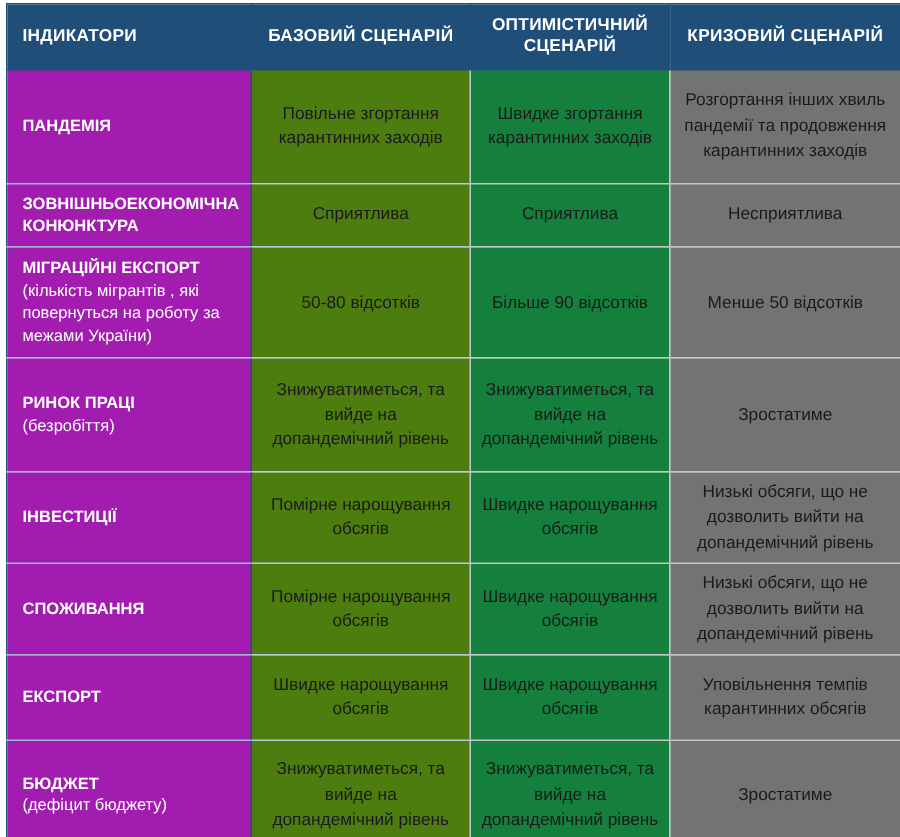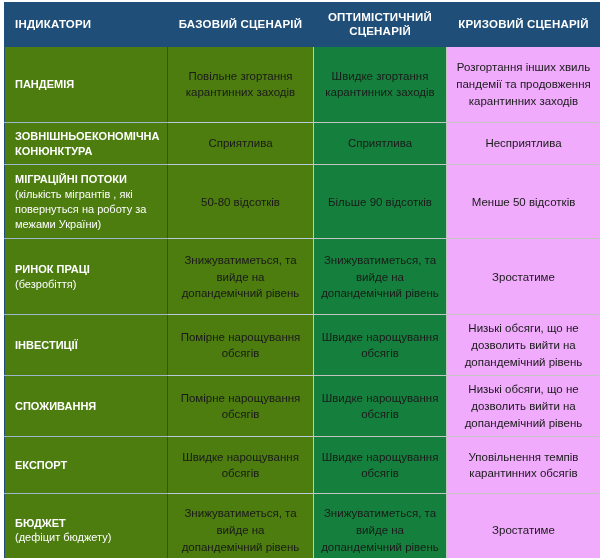--- a/index.html
+++ b/index.html
@@ -89,7 +89,7 @@
   }
   td.cell-value.col-base    { background: #4d7c0f; border-color: #b9c9da; }
   td.cell-value.col-optimal { background: #15803d; border-color: #c4c4c4; }
-  td.cell-value.col-crisis  { background: #f0abfc; border-color: #c4c4c4; }
+  td.cell-value.col-crisis  { background: #737373; border-color: #c4c4c4; }
 </style>
 </head>
 <body>

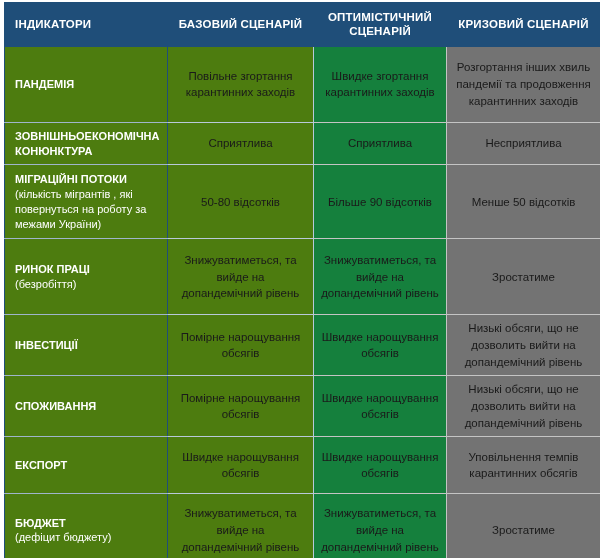--- a/index.html
+++ b/index.html
@@ -59,7 +59,7 @@
 
   
   td.cell-indicator {
-    background: #4d7c0f;
+    background: #a21caf;
     color: #ffffff;
     font-size: 11px;
     font-weight: bold;

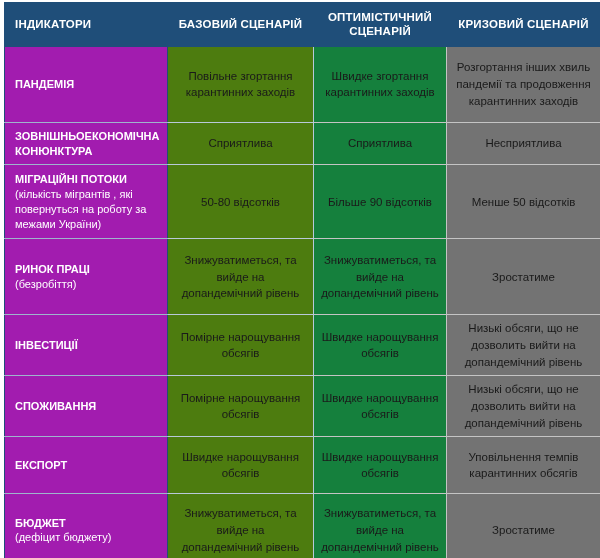--- a/index.html
+++ b/index.html
@@ -124,7 +124,7 @@
           <td class="cell-value col-crisis">Несприятлива</td>
         </tr>
         <tr style="height: 74px;">
-          <td class="cell-indicator"><span>МІГРАЦІЙНІ ПОТОКИ</span><span class="ind-sub">(кількість мігрантів , які повернуться на роботу за межами України)</span></td>
+          <td class="cell-indicator"><span>МІГРАЦІЙНІ ЕКСПОРТ</span><span class="ind-sub">(кількість мігрантів , які повернуться на роботу за межами України)</span></td>
           <td class="cell-value col-base">50-80 відсотків</td>
           <td class="cell-value col-optimal">Більше 90 відсотків</td>
           <td class="cell-value col-crisis">Менше 50 відсотків</td>

